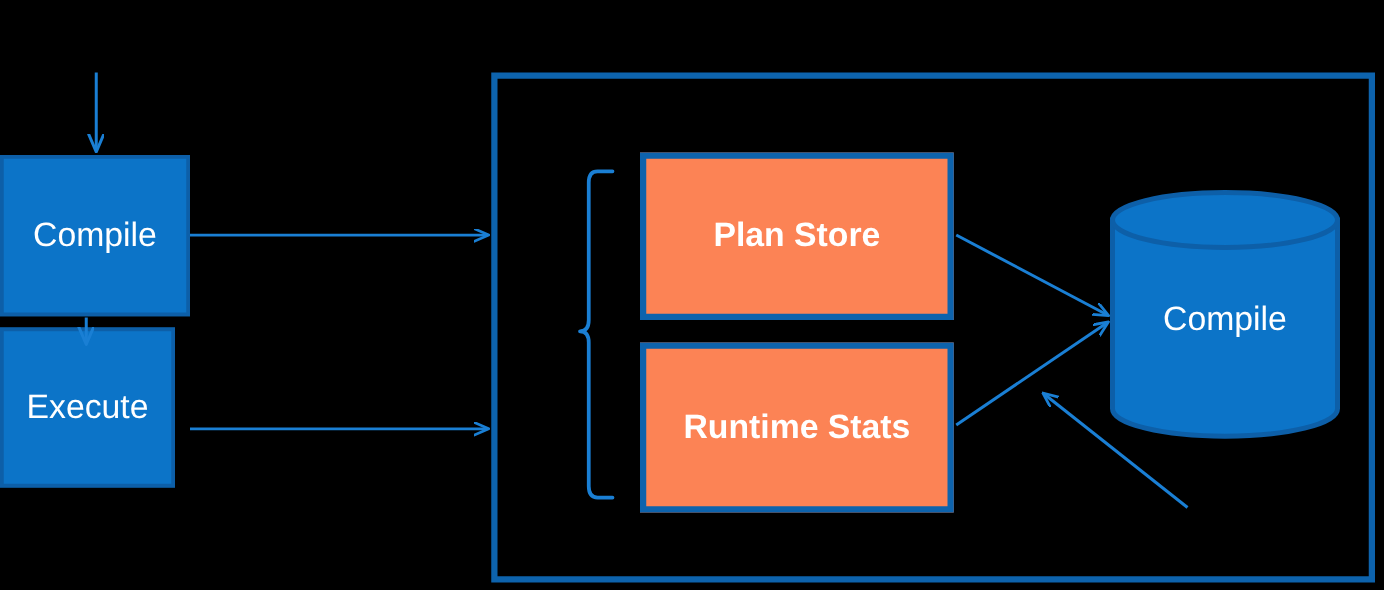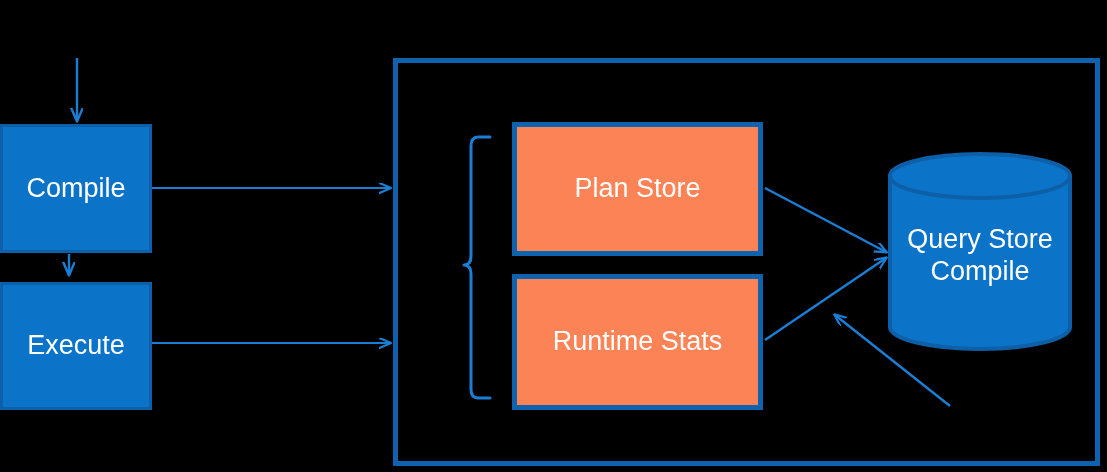--- a/index.html
+++ b/index.html
@@ -34,6 +34,7 @@
     background: #fc8355;
     border: 5px solid #0d63ad;
     font-size: 27px;
+    font-weight: bold;
   }
   #container-frame {
     position: absolute;

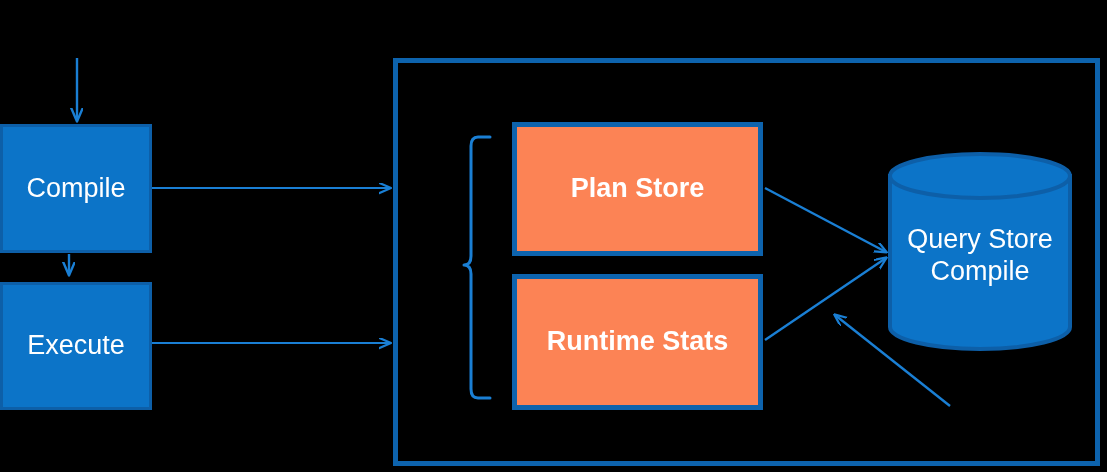--- a/index.html
+++ b/index.html
@@ -118,7 +118,6 @@
   </svg>
 
   <div class="cyl-label" style="left:890px; top:210px; width:180px; height:90px; flex-direction:column;">
-    <span>Query Store</span>
     <span>Compile</span>
   </div>
 

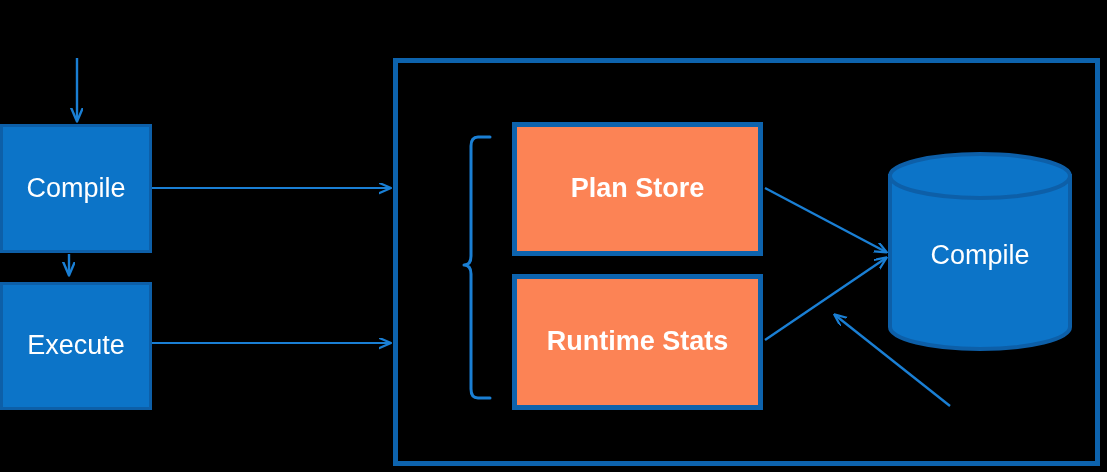--- a/index.html
+++ b/index.html
@@ -73,7 +73,7 @@
     <span>Compile</span>
   </div>
 
-  <div class="box box-blue" style="left:0px; top:282px; width:152px; height:128px;">
+  <div class="box box-blue" style="left:0px; top:262px; width:140px; height:128px;">
     <span>Execute</span>
   </div>
 

